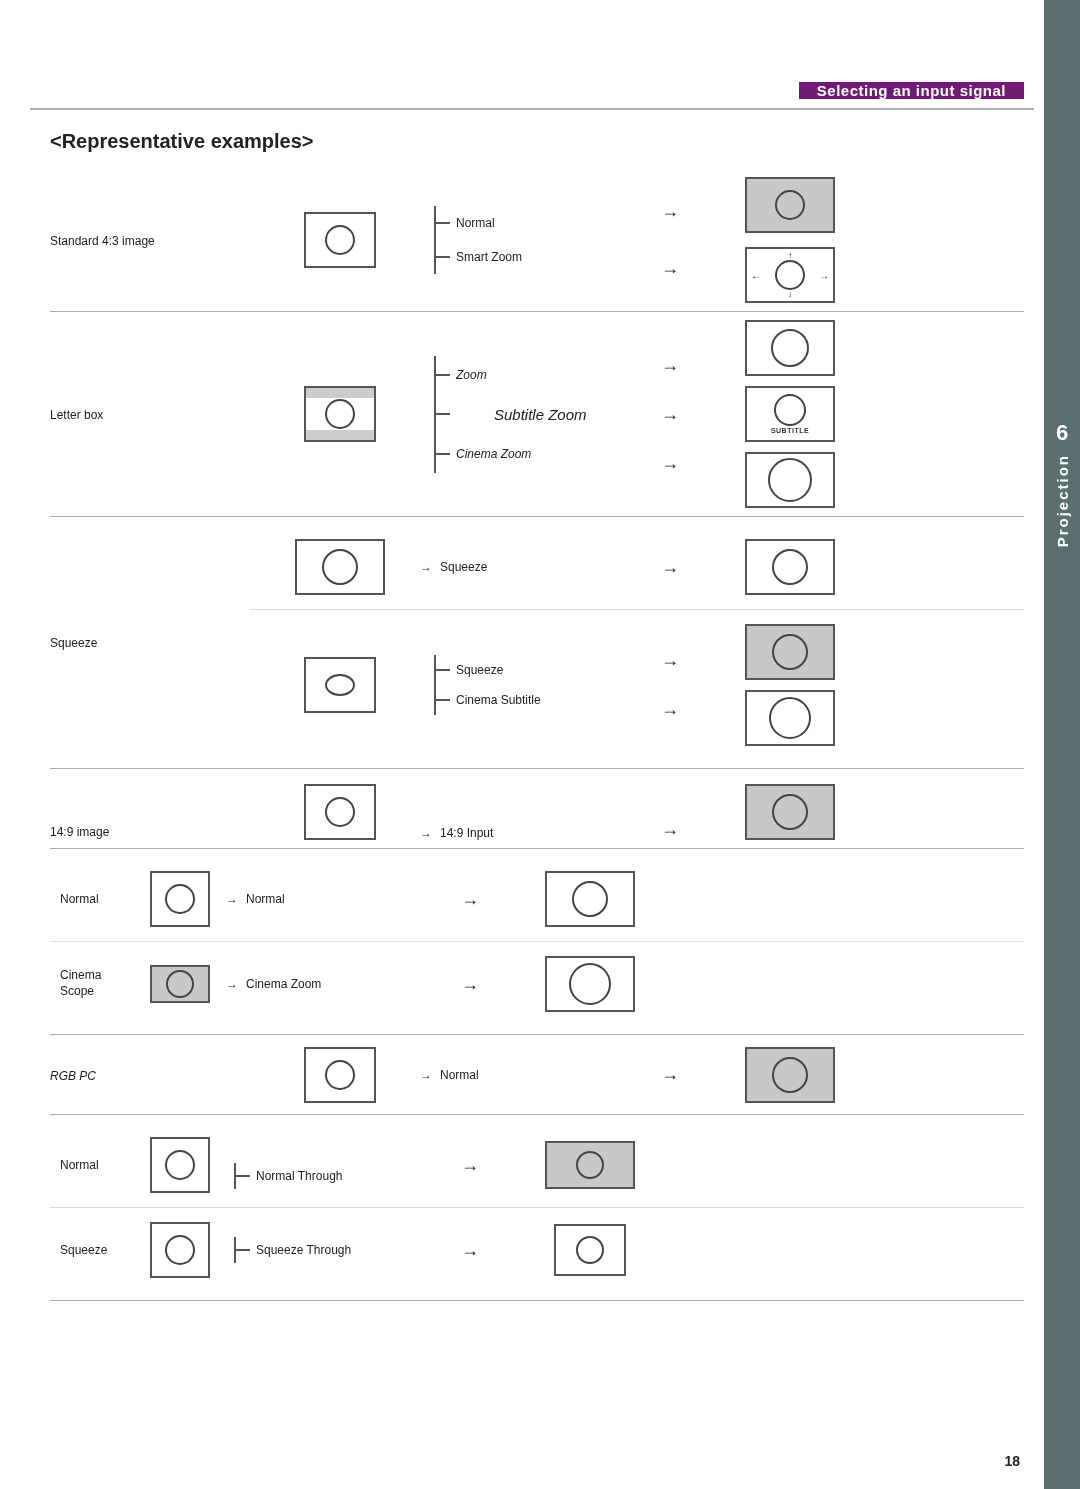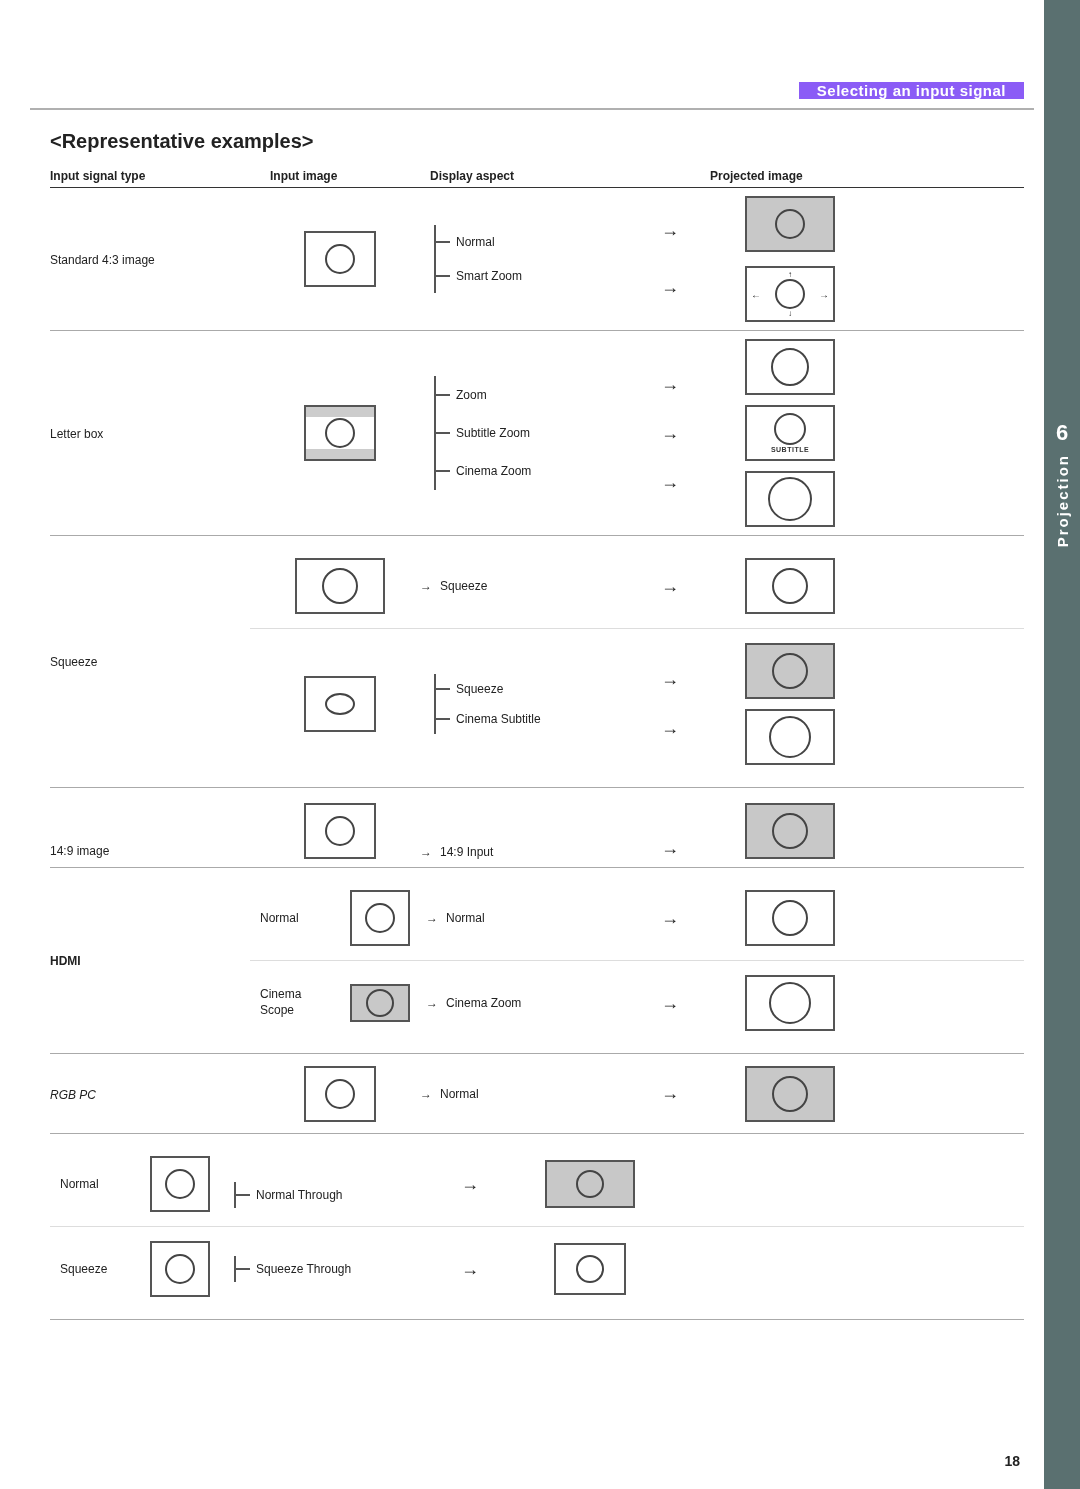--- a/index.html
+++ b/index.html
@@ -54,7 +54,7 @@
       padding-right: 20px;
     }
     .header-title-box {
-      background: #8b5cf6;
+      background: #701a75;
       color: #fff;
       font-size: 15px;
       font-weight: bold;

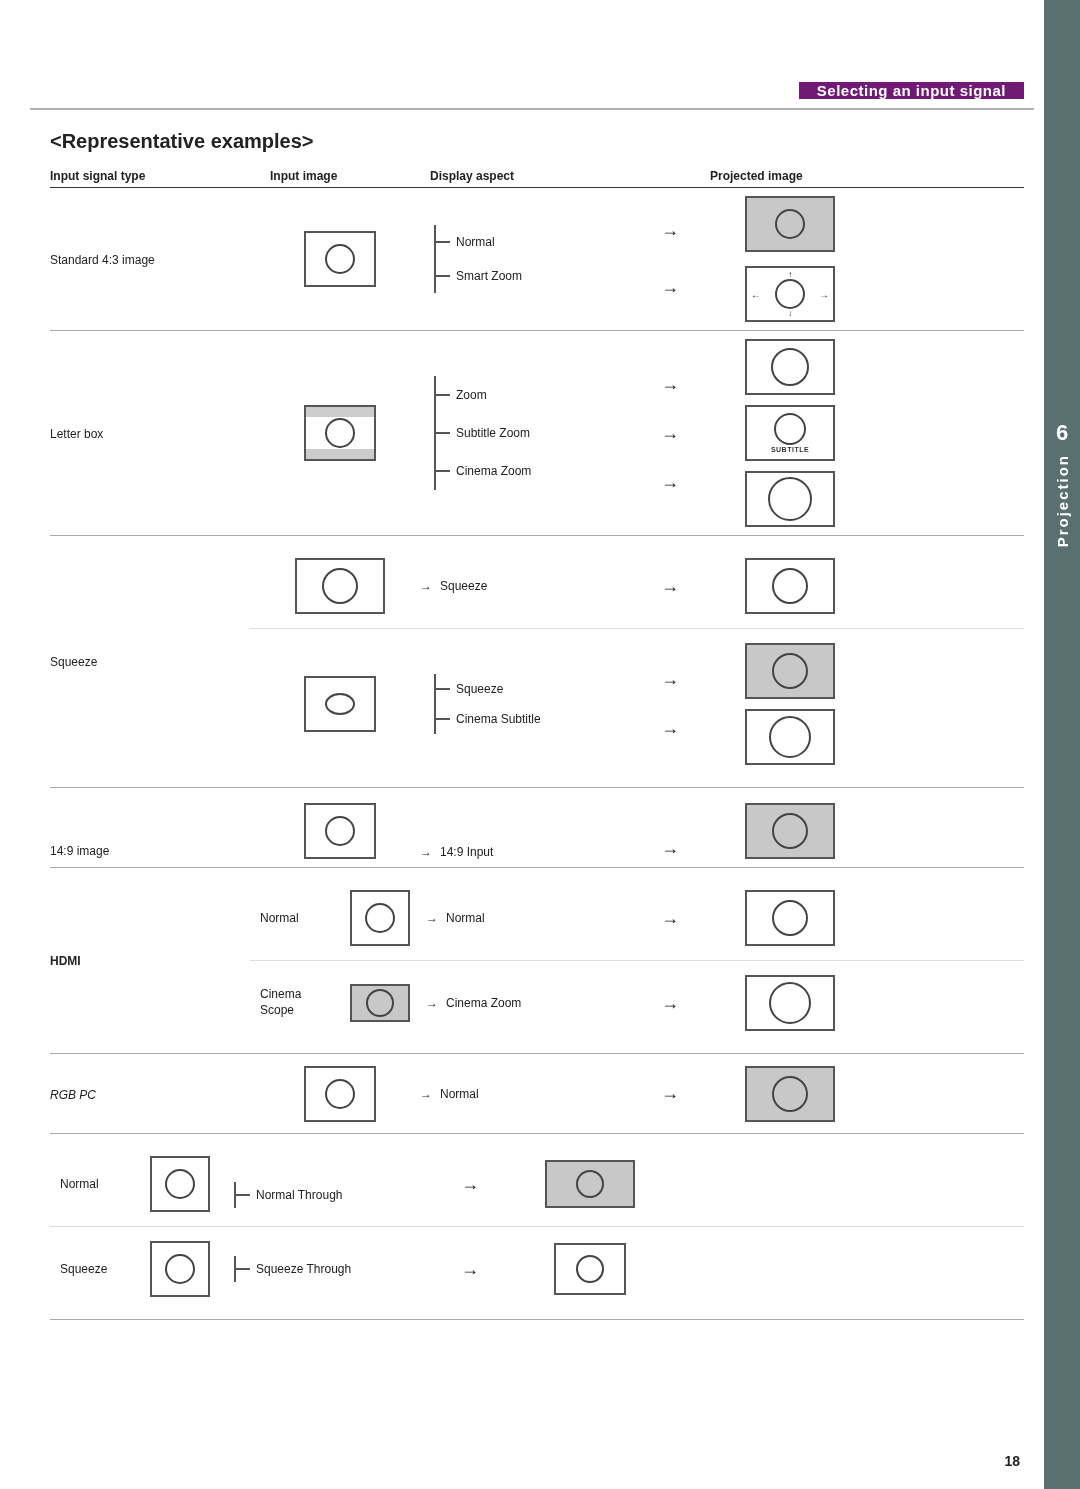--- a/index.html
+++ b/index.html
@@ -200,13 +200,6 @@
 
   <div class="section-title">&lt;Representative examples&gt;</div>
 
-  <div class="col-headers">
-    <div class="col-header col-signal-type">Input signal type</div>
-    <div class="col-header col-input-image">Input image</div>
-    <div class="col-header col-display-aspect">Display aspect</div>
-    <div class="col-header col-arrow-mid"></div>
-    <div class="col-header col-projected">Projected image</div>
-  </div>
 
   <div class="row-section" style="min-height:120px; align-items:center;">
 

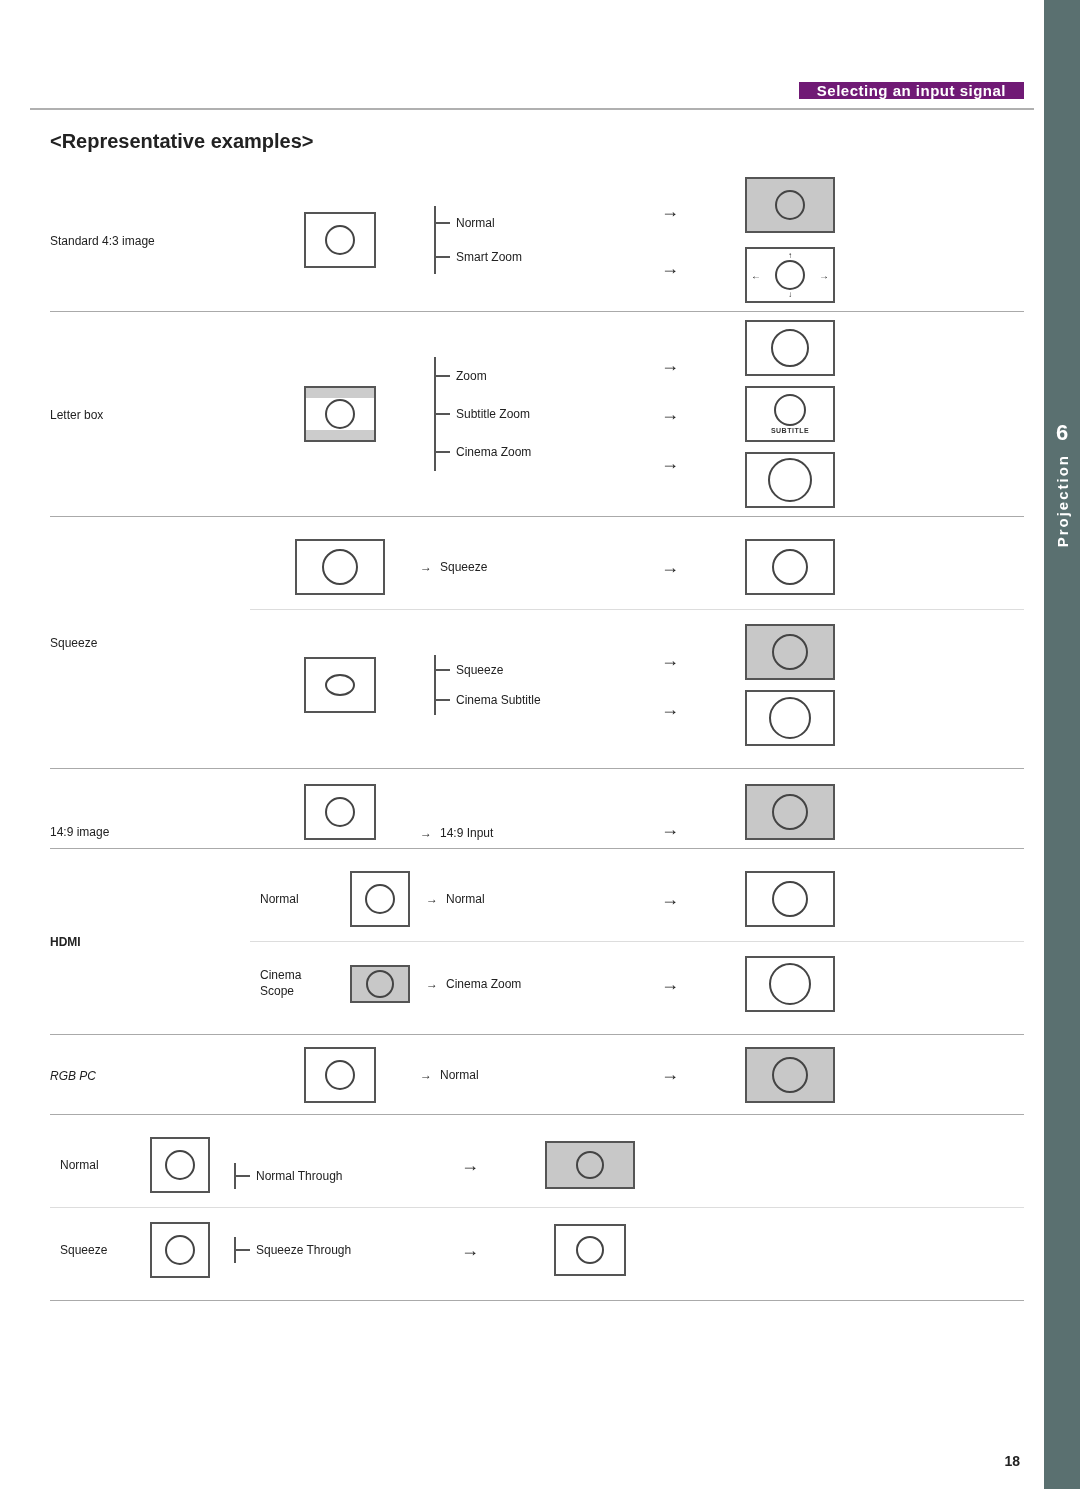--- a/index.html
+++ b/index.html
@@ -265,7 +265,7 @@
       </div>
     </div>
     <div style="width:230px; padding-left:10px; display:flex; flex-direction:column; justify-content:center;">
-      <div style="display:flex; align-items:flex-start;">
+      <div style="display:flex; align-items:flex-start;font-style:italic;">
         <div style="display:flex; flex-direction:column; align-items:flex-start; border-left: 2px solid #555; margin-left:14px;">
           <div style="display:flex; align-items:center; padding: 12px 0;">
             <div style="width:14px; height:2px; background:#555; margin-right:6px;"></div>

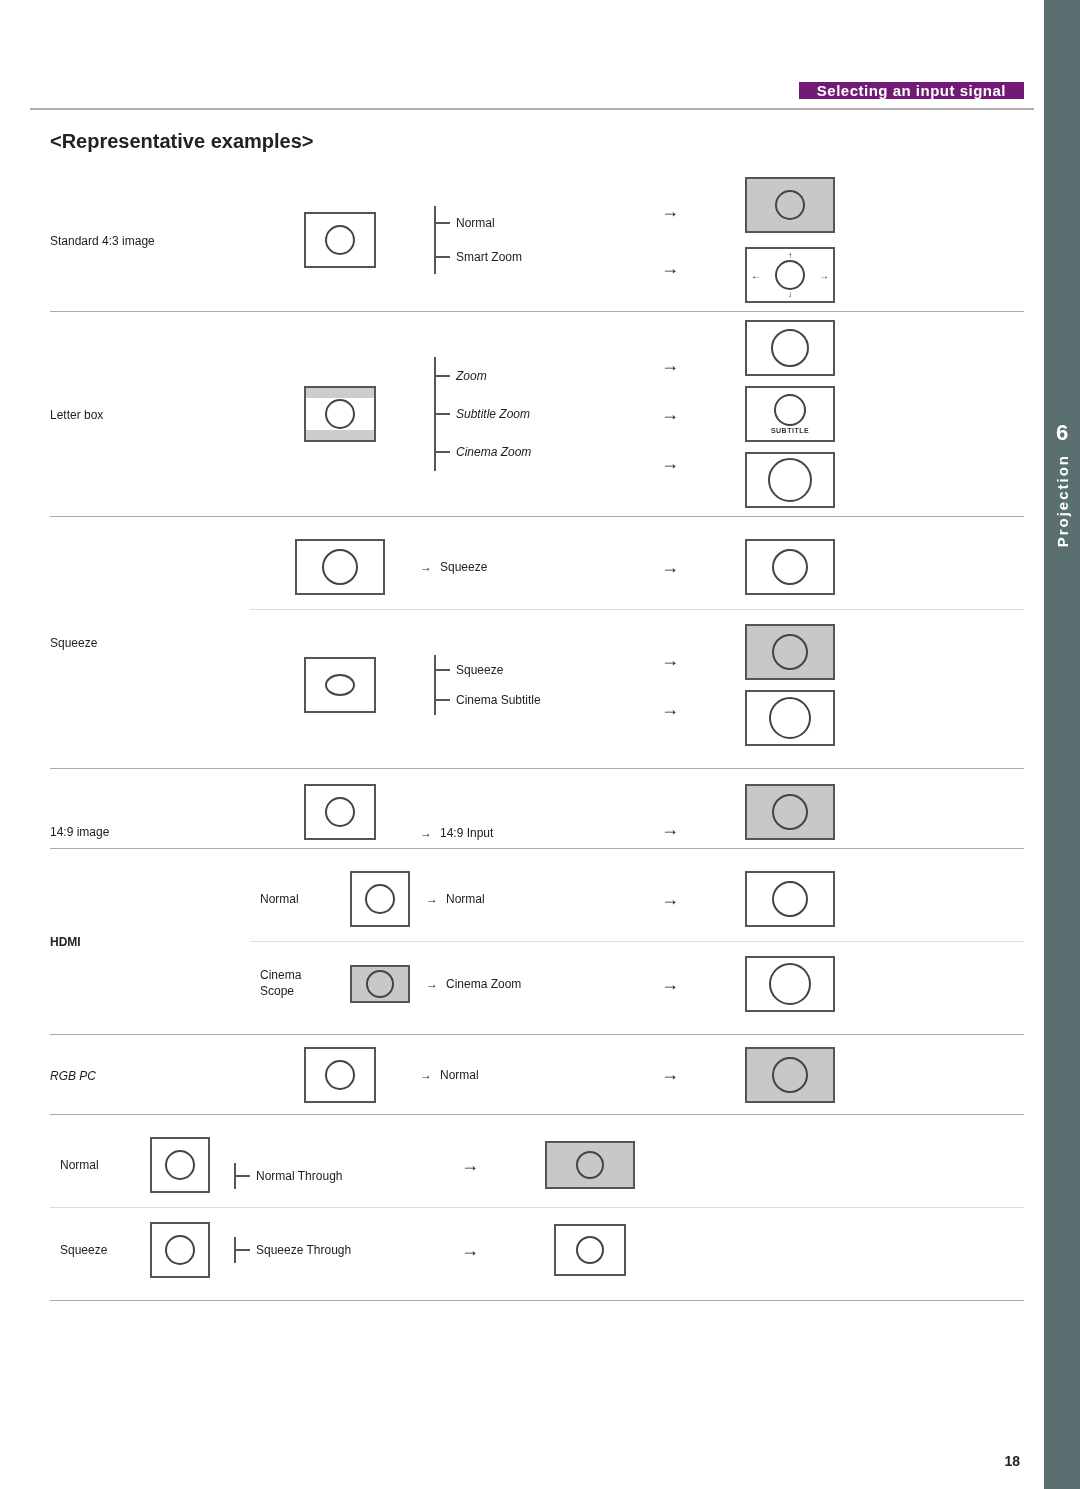--- a/index.html
+++ b/index.html
@@ -273,7 +273,7 @@
           </div>
           <div style="display:flex; align-items:center; padding: 12px 0;">
             <div style="width:14px; height:2px; background:#555; margin-right:6px;"></div>
-            <span style="font-size:12px;">Subtitle Zoom</span>
+            <span style="font-size:15px;margin-left:38px;">Subtitle Zoom</span>
           </div>
           <div style="display:flex; align-items:center; padding: 12px 0;">
             <div style="width:14px; height:2px; background:#555; margin-right:6px;"></div>

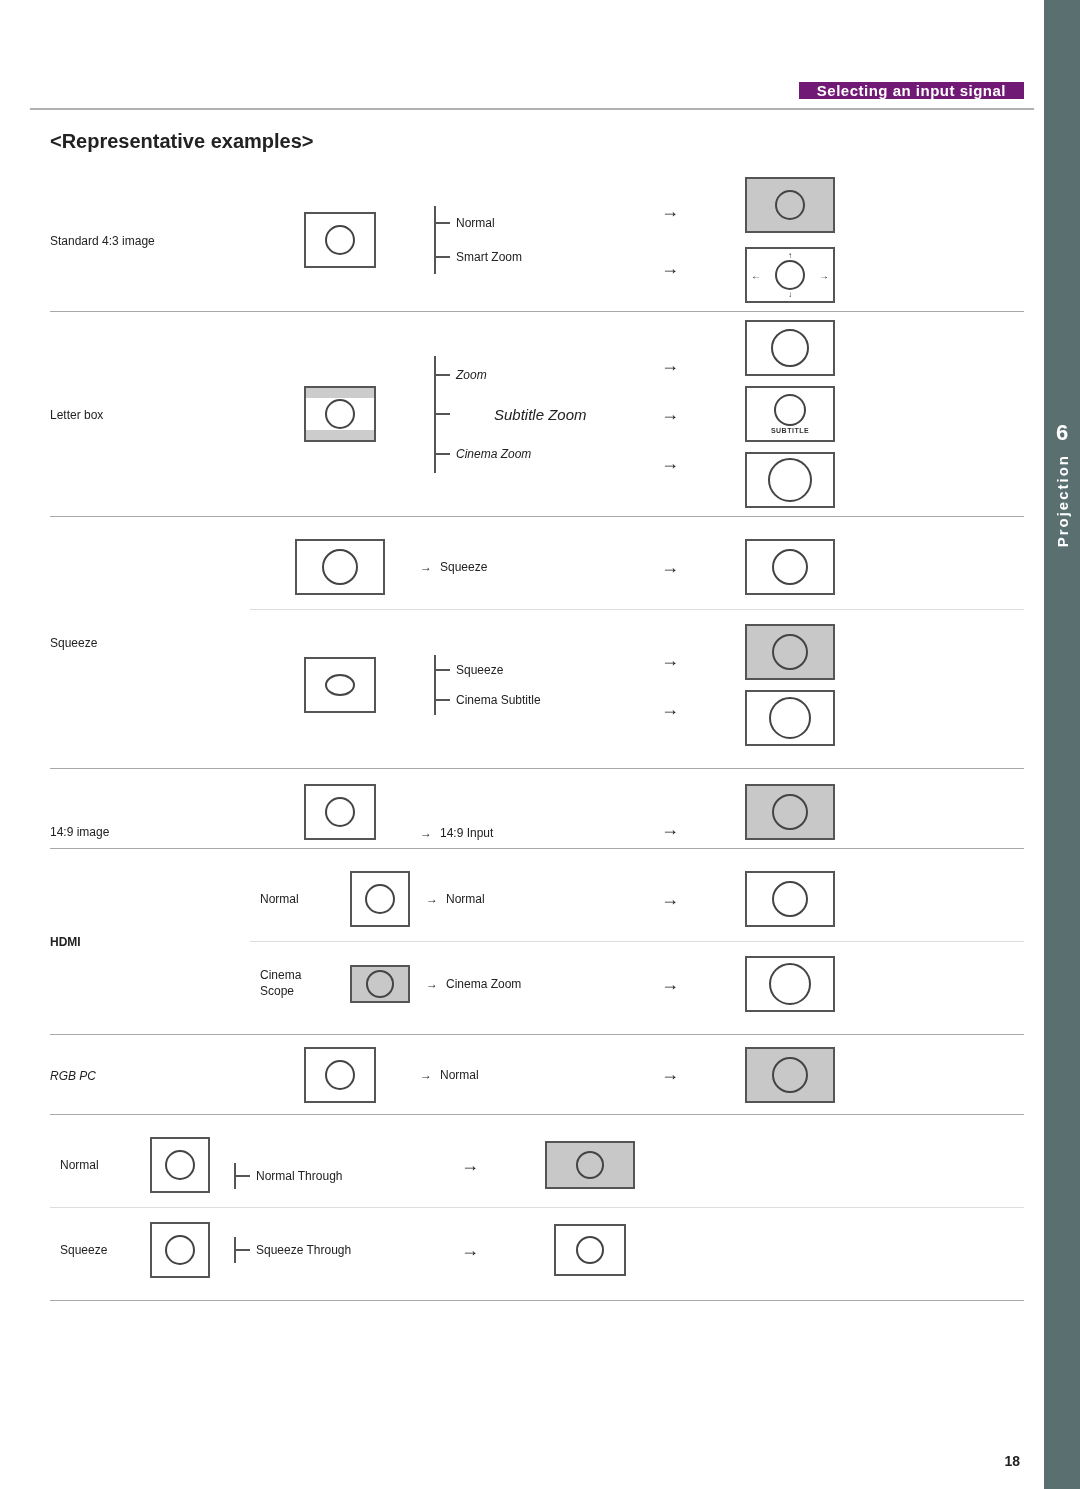--- a/index.html
+++ b/index.html
@@ -396,9 +396,6 @@
 
   <div class="row-section" style="min-height:160px; align-items:stretch; flex-direction:column;">
     <div style="display:flex; width:100%; align-items:stretch;">
-      <div style="width:200px; display:flex; align-items:center;">
-        <span class="signal-label-bold">HDMI</span>
-      </div>
       <div style="flex:1; display:flex; flex-direction:column;">
 
         <div style="display:flex; align-items:center; padding:14px 0; border-bottom:1px solid #ddd;">

